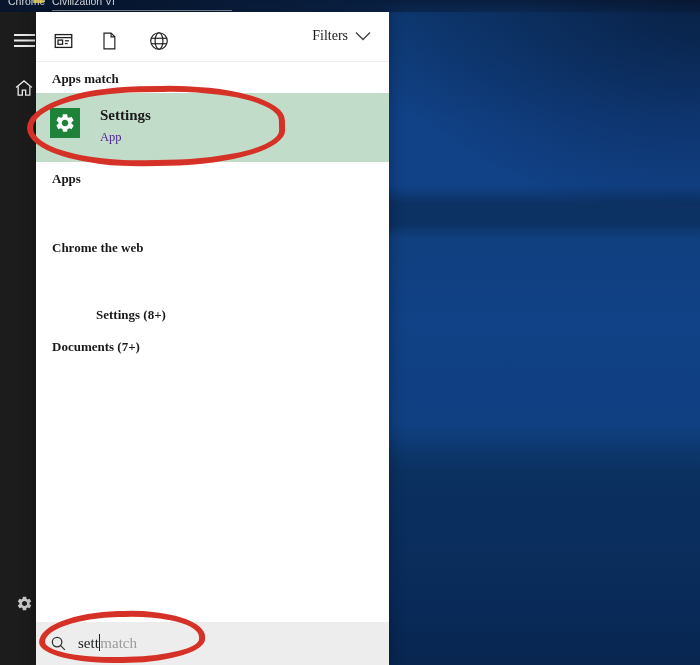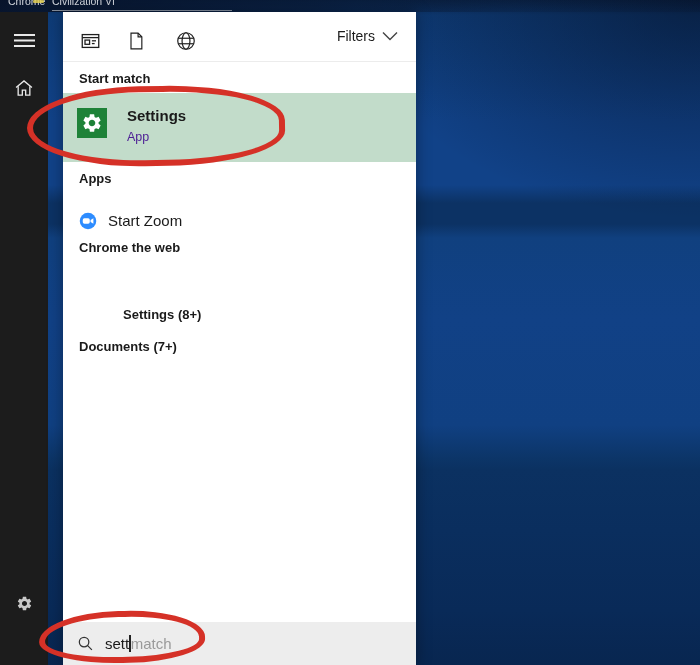--- a/index.html
+++ b/index.html
@@ -39,8 +39,8 @@
 
   
   .panel {
-    position:absolute; left:63px; top:12px; width:353px; height:653px;
-    background:#ffffff; box-shadow:0 0 14px rgba(0,0,0,.35);
+    position:absolute; left:36px; top:12px; width:353px; height:653px;
+    background:#ffffff; box-shadow:0 0 14px rgba(0,0,0,.35);font-family:Liberation Serif, serif;
   }
   .filter-bar { position:absolute; left:0; top:0; width:100%; height:50px; border-bottom:1px solid #ececec; }
   .filter-icon { position:absolute; top:18px; width:23px; height:22px; cursor:pointer; }

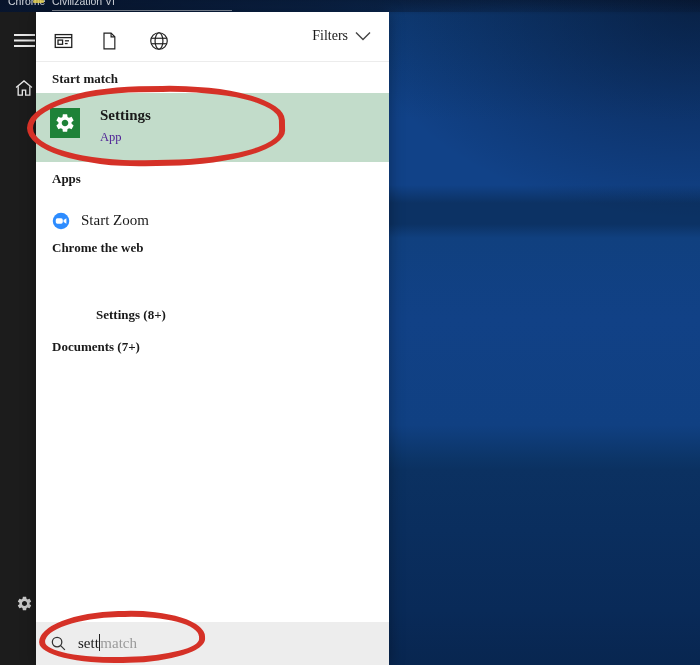--- a/index.html
+++ b/index.html
@@ -168,7 +168,7 @@
     </div>
   </div>
 
-  <div class="sec-heading h-best">Start match</div>
+  <div class="sec-heading h-best">Apps match</div>
 
   <div class="best-row">
     <div class="tile">

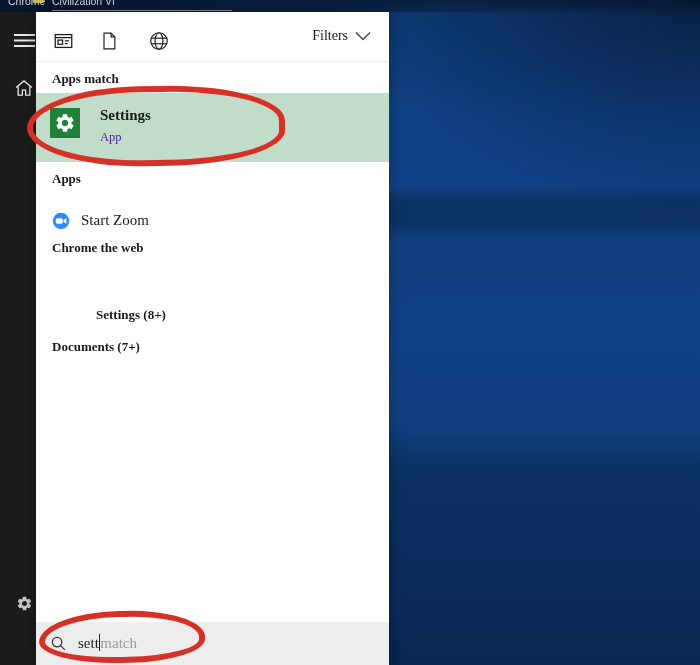--- a/index.html
+++ b/index.html
@@ -184,16 +184,6 @@
 
   <div class="sec-heading h-apps">Apps</div>
 
-  <div class="zoom-row">
-    <span class="zoom-ico">
-      <svg width="18" height="18" viewBox="0 0 24 24">
-        <circle cx="12" cy="12" r="11" fill="#2d8cff"></circle>
-        <rect x="5" y="8.4" width="9.4" height="7.2" rx="2.2" fill="#ffffff"></rect>
-        <path d="M15.4 10.6 L19.2 8.4 V15.6 L15.4 13.4 Z" fill="#ffffff"></path>
-      </svg>
-    </span>
-    <span class="zoom-title">Start Zoom</span>
-  </div>
 
   <div class="sec-heading h-web">Chrome the web</div>
 

